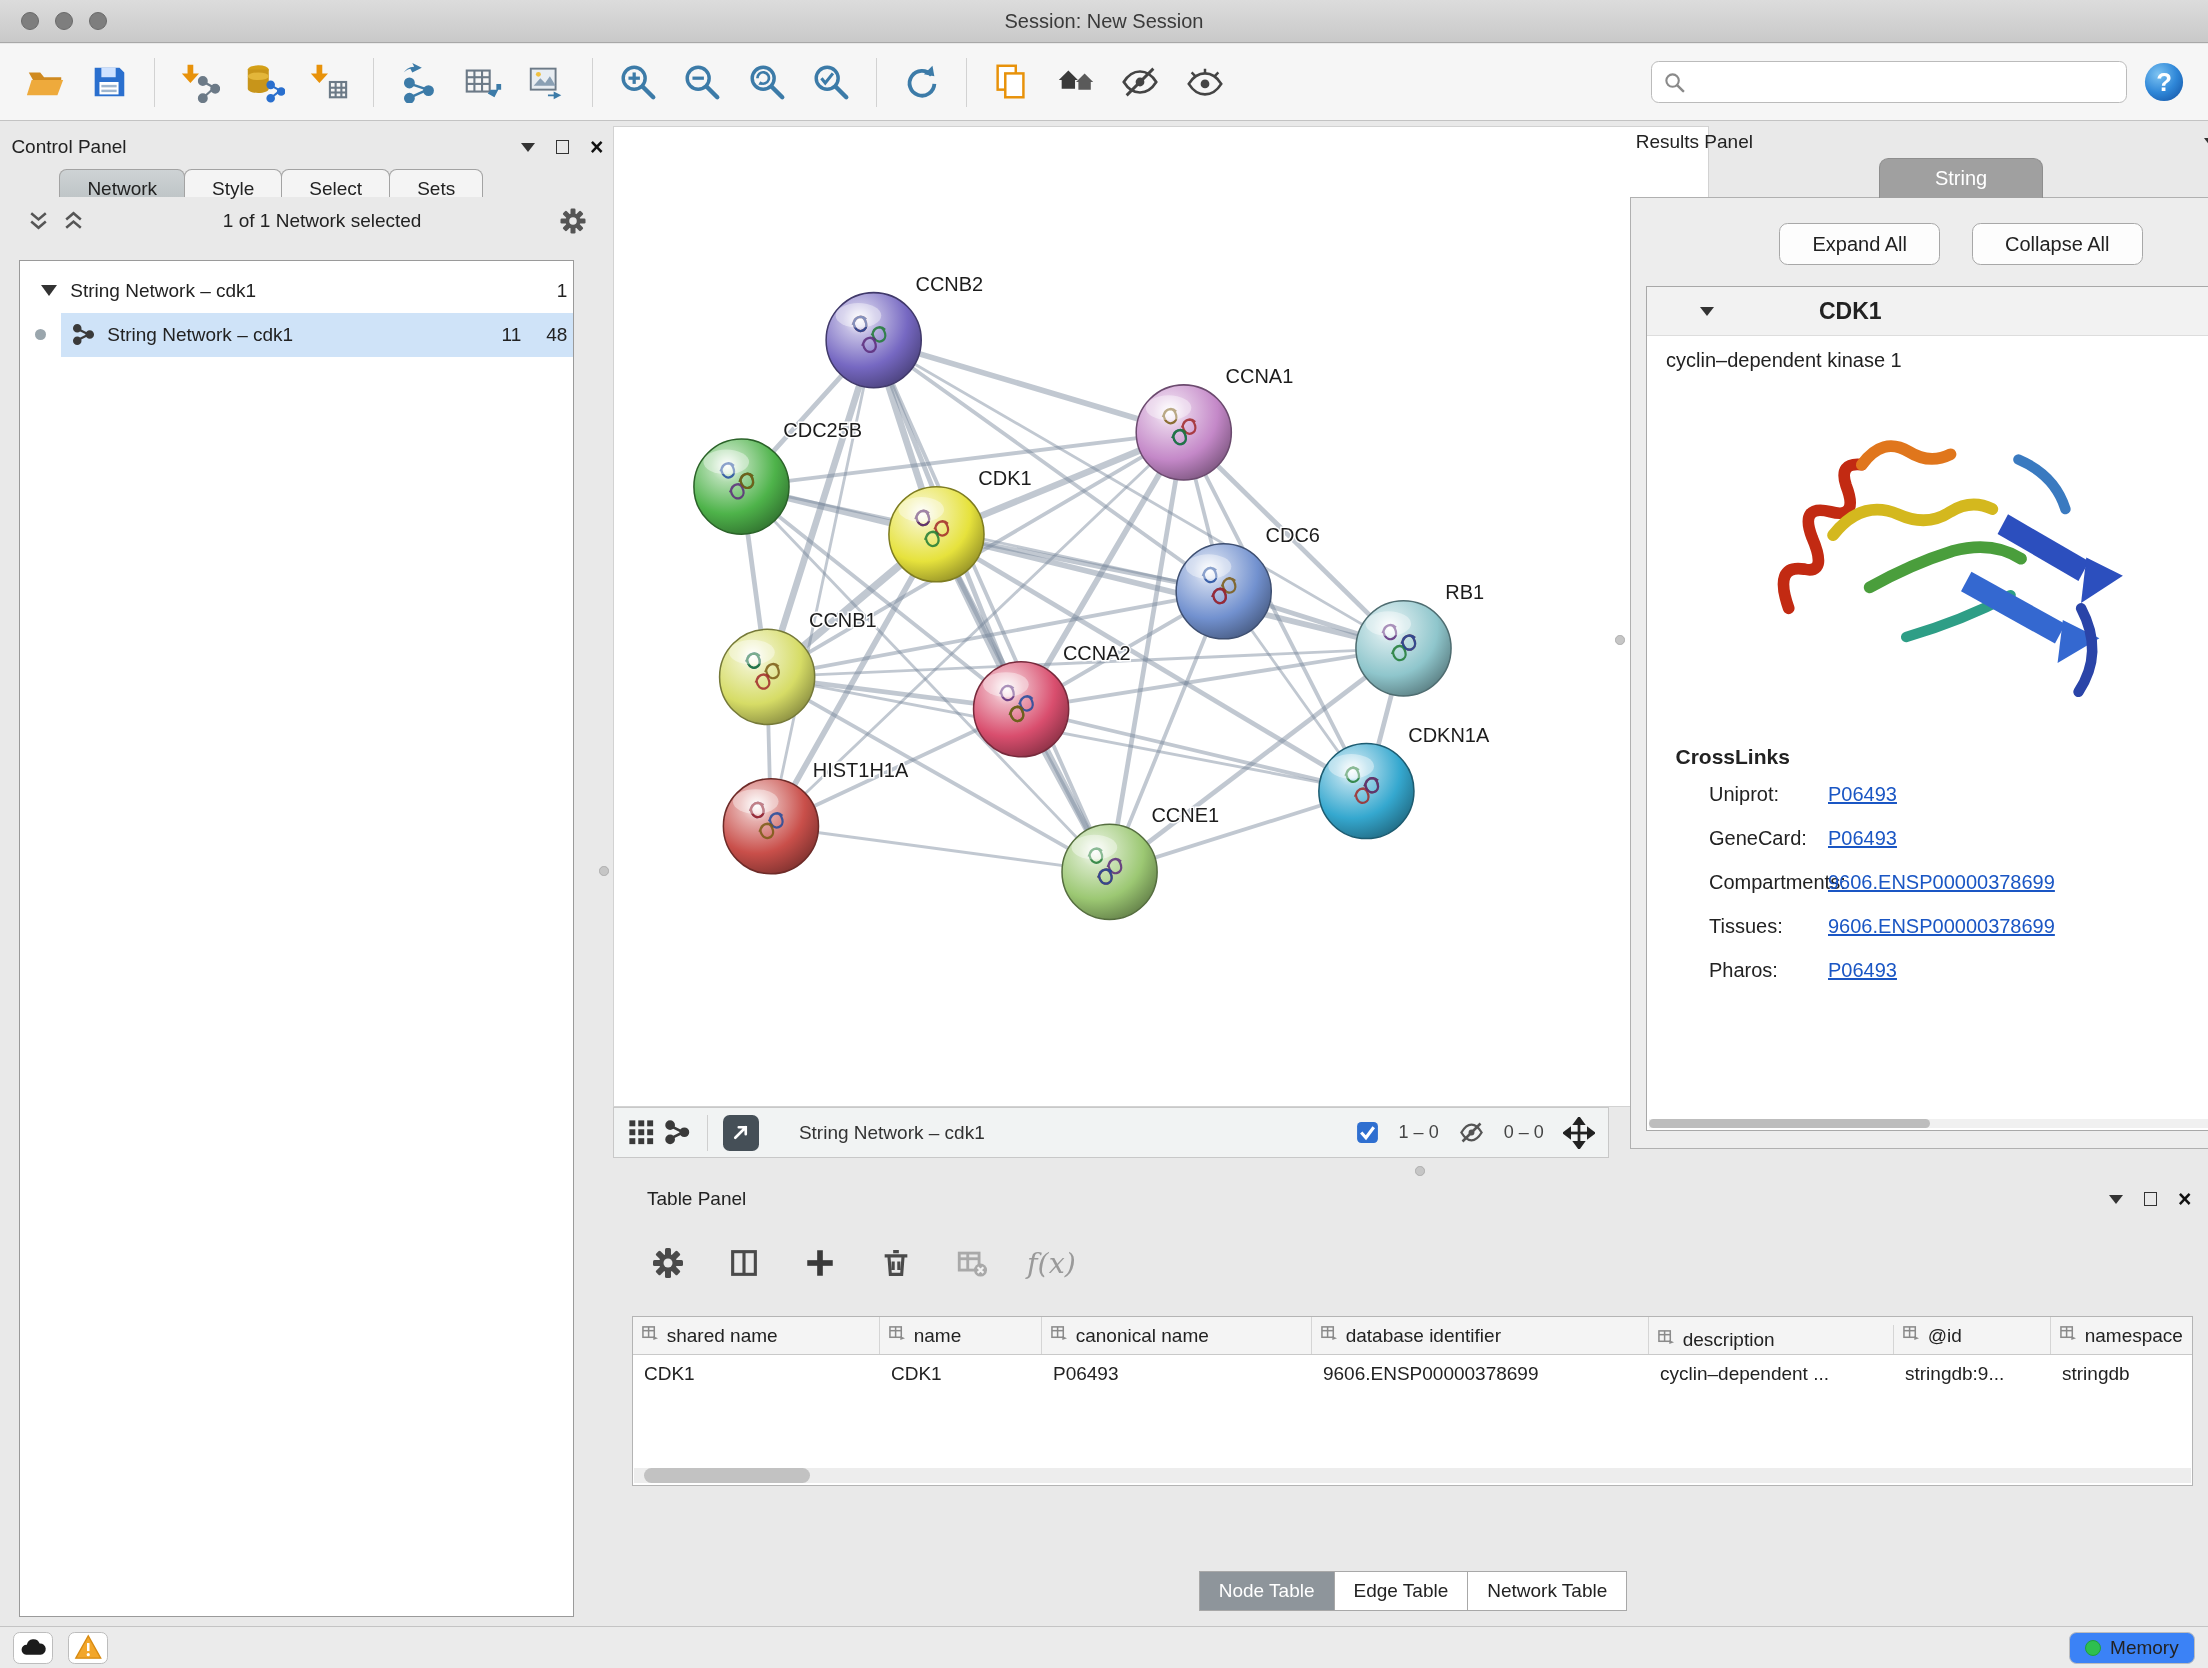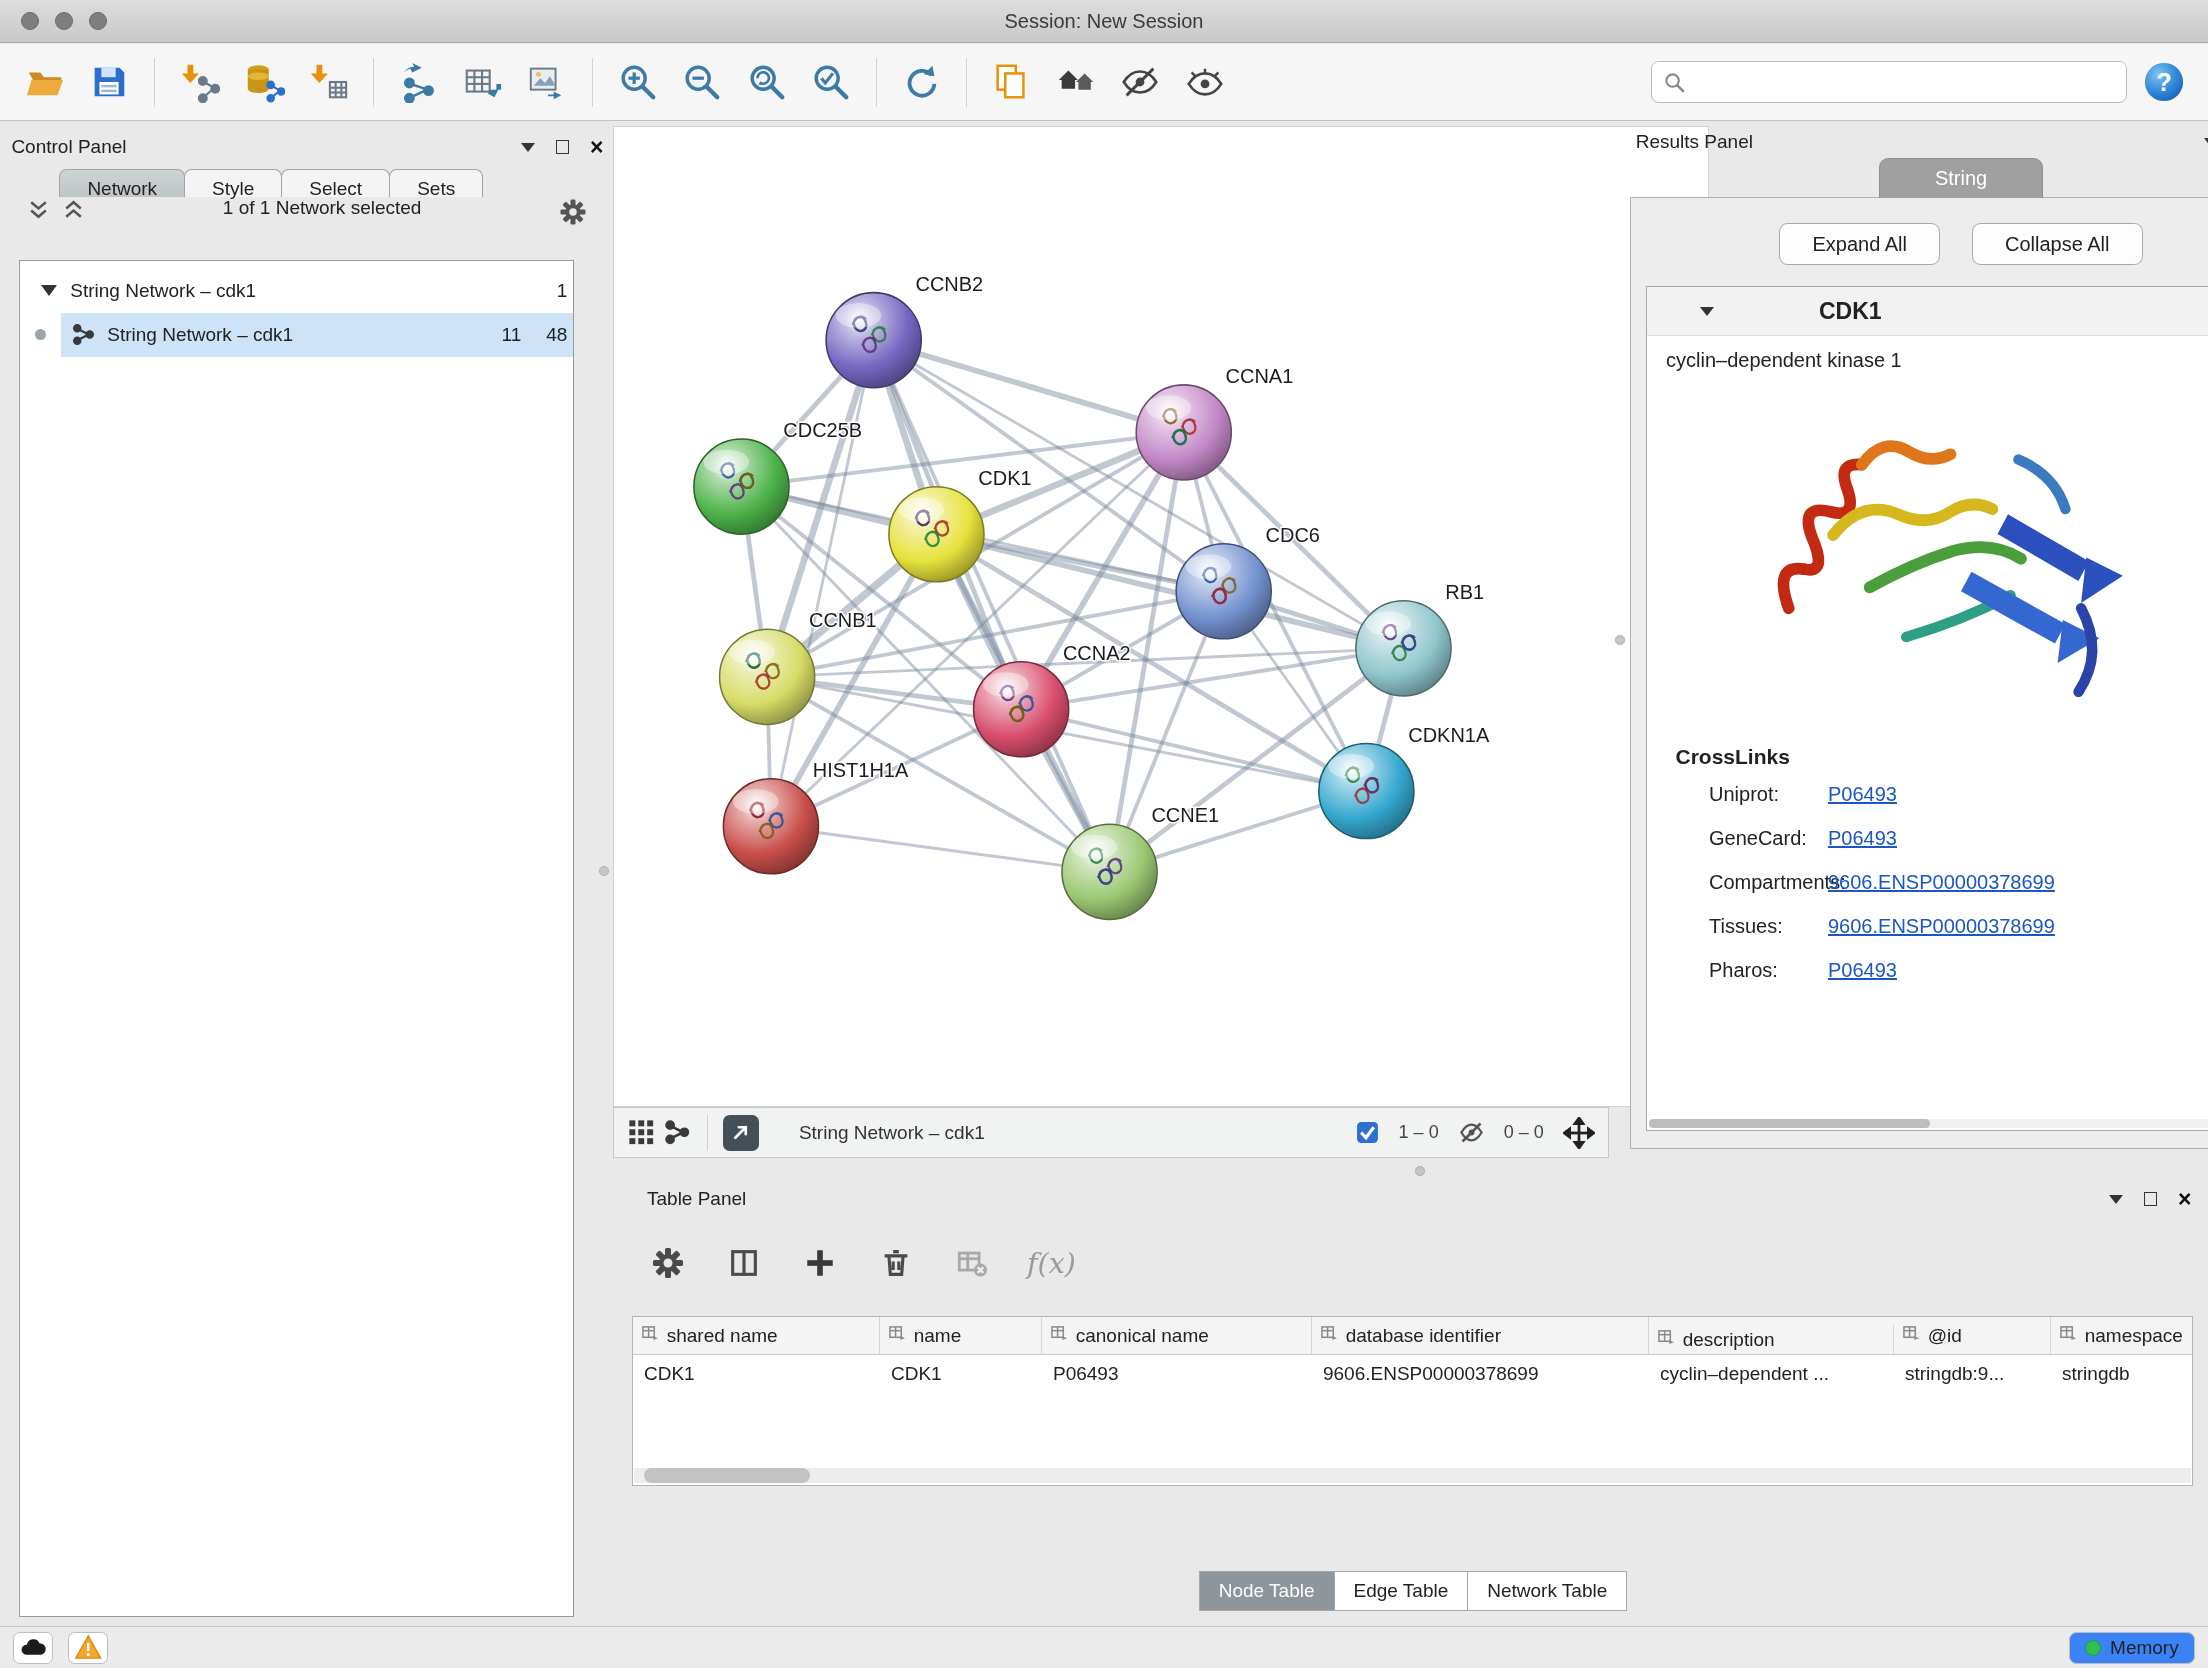--- a/index.html
+++ b/index.html
@@ -54,7 +54,7 @@
     border:1px solid #a3a3a3; border-bottom:none; border-radius:7.6px 7.6px 0 0;
     background:#f4f4f4; margin-right:-1px; }
   .cp-tab.selected { background:linear-gradient(#ced3d5,#bfc5c7); }
-  .cp-gearrow { display:flex; align-items:flex-start; height:48px; padding:0 15px; }
+  .cp-gearrow { display:flex; align-items:center; height:48px; padding:0 15px; }
   .cp-gearrow .status { flex:1; text-align:center; font-size:19px; color:#222; }
   .cp-treebox { position:absolute; left:7.6px; top:129px; bottom:1.9px; width:555px;
     border:1px solid #9a9a9a; background:#fff; padding-top:7.6px; }

